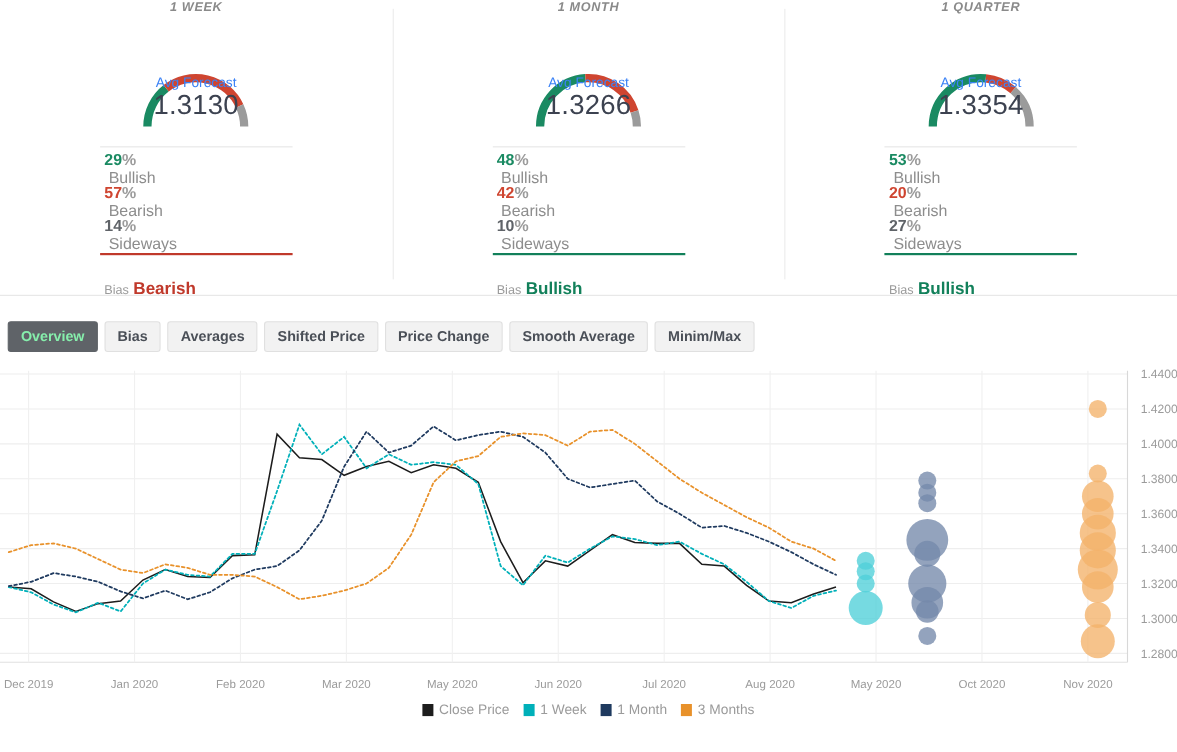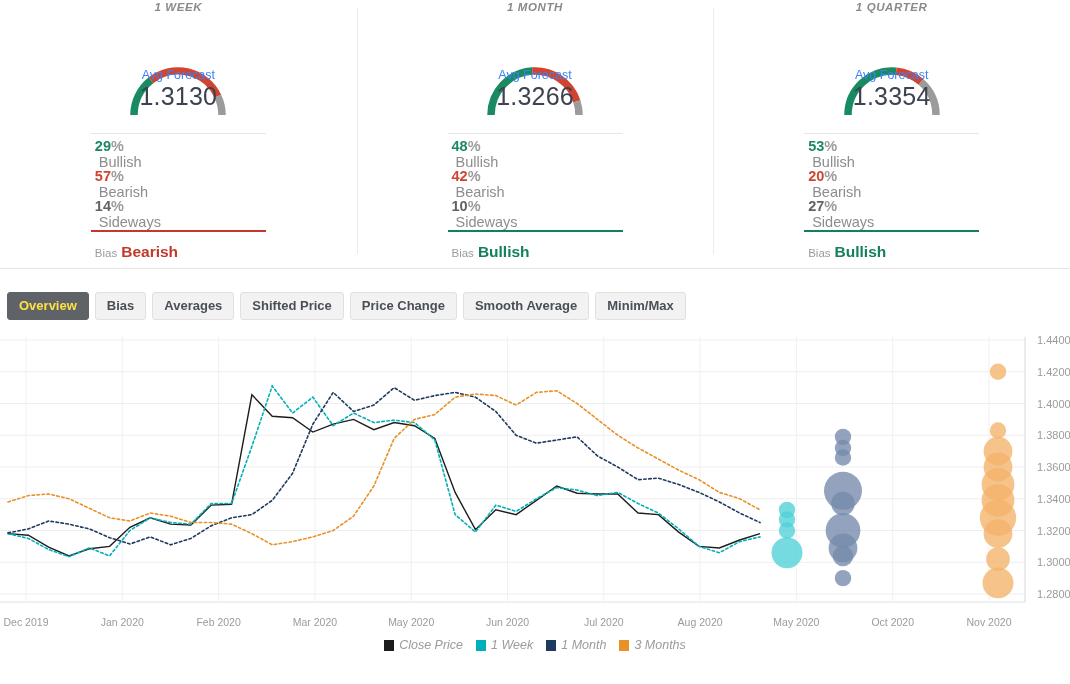--- a/index.html
+++ b/index.html
@@ -47,7 +47,7 @@
   .pct .sym { color:#9b9b9b; font-weight:bold; }
   .rowlabel { font-size:14.5px; color:#8d8d8d; padding-left:4px; }
   .bias-bar { height:2px; width:175px; margin: 2px auto 0; }
-  .bias-line { width:175px; margin: 0 auto; padding-top: 11px; padding-left:4px; }
+  .bias-line { width:175px; margin: 0 auto; padding-top: 22px; padding-left:4px; }
   .bias-word { font-size:11.5px; color:#9b9b9b; }
   .bias-val { font-size:15.5px; font-weight:bold; padding-left:4px; }
 

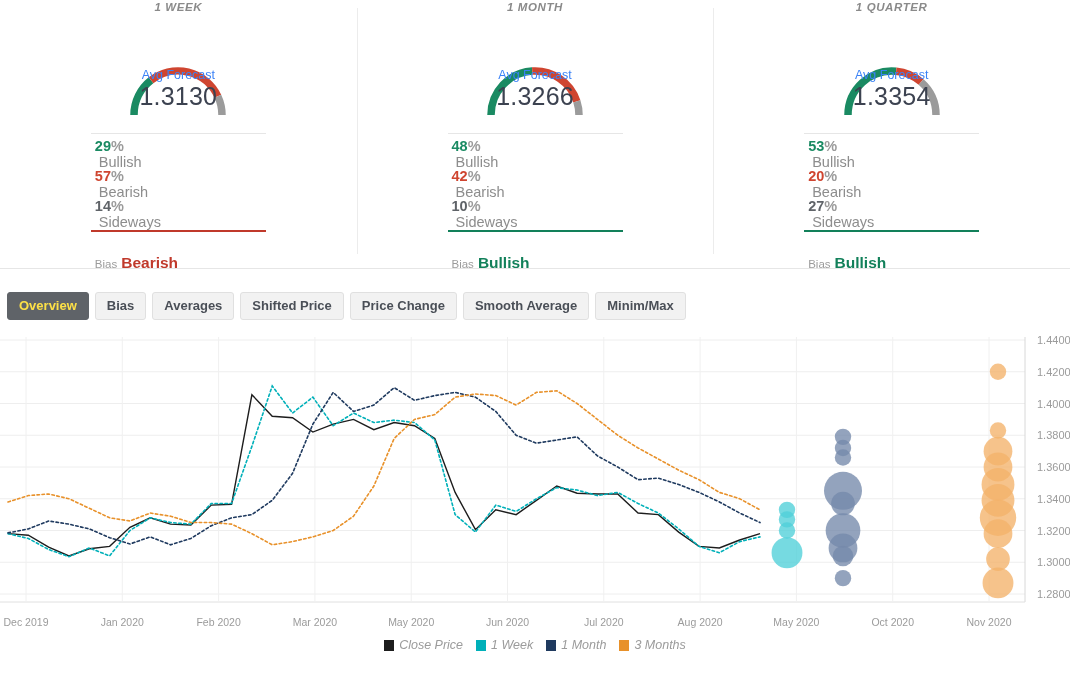--- a/index.html
+++ b/index.html
@@ -63,7 +63,7 @@
     padding: 6px 11px 7px; line-height:1; cursor:pointer;
     white-space:nowrap;
   }
-  .tab.active { background:#5f6368; border-color:#5f6368; color:#fde047; }
+  .tab.active { background:#5f6368; border-color:#5f6368; color:#86efac; }
 
   
   .chart-area { position:relative; width:1070px; height:300px; margin-top:12px; }

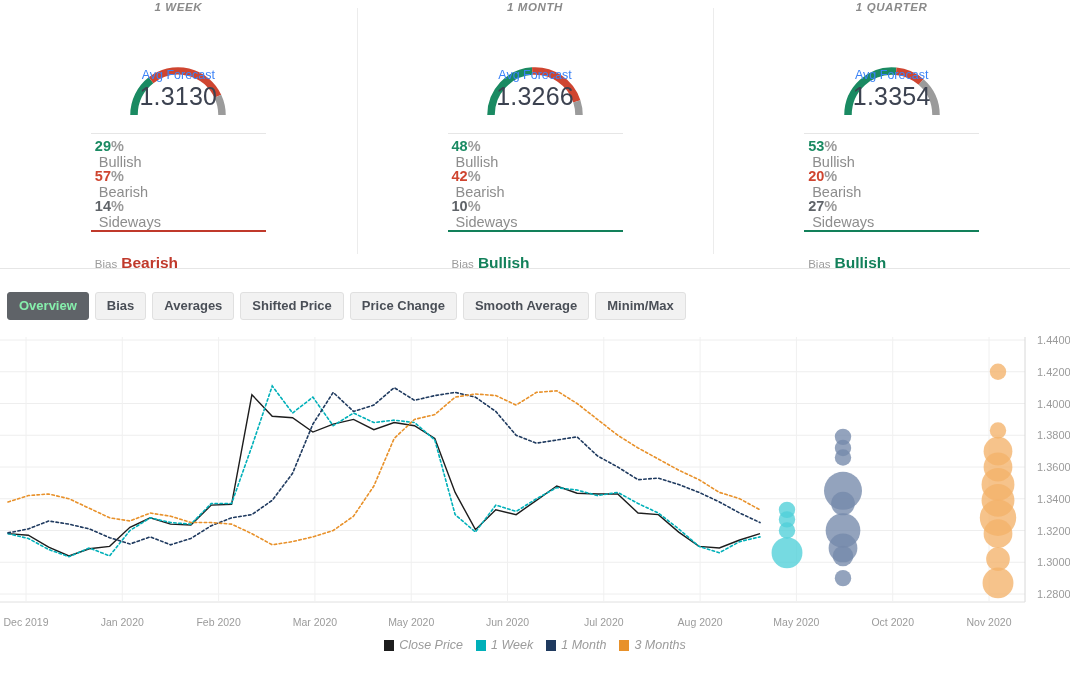--- a/index.html
+++ b/index.html
@@ -71,7 +71,7 @@
   .xaxis { position:relative; width:1070px; height:18px;margin-top:12px; }
   .xtick { position:absolute; font-size:10.5px; color:#9b9b9b; transform:translateX(-50%); white-space:nowrap;}
   .legend { display:flex; justify-content:center; align-items:center; gap:13px; padding-top:6px; }
-  .legend-item { display:flex; align-items:center; gap:5px;font-style:italic; }
+  .legend-item { display:flex; align-items:center; gap:5px; }
   .legend-swatch { width:10px; height:11px; display:inline-block; }
   .legend-text { font-size:12.5px; color:#9b9b9b; }
   .ylab { font-size:11px; fill:#9b9b9b; }

